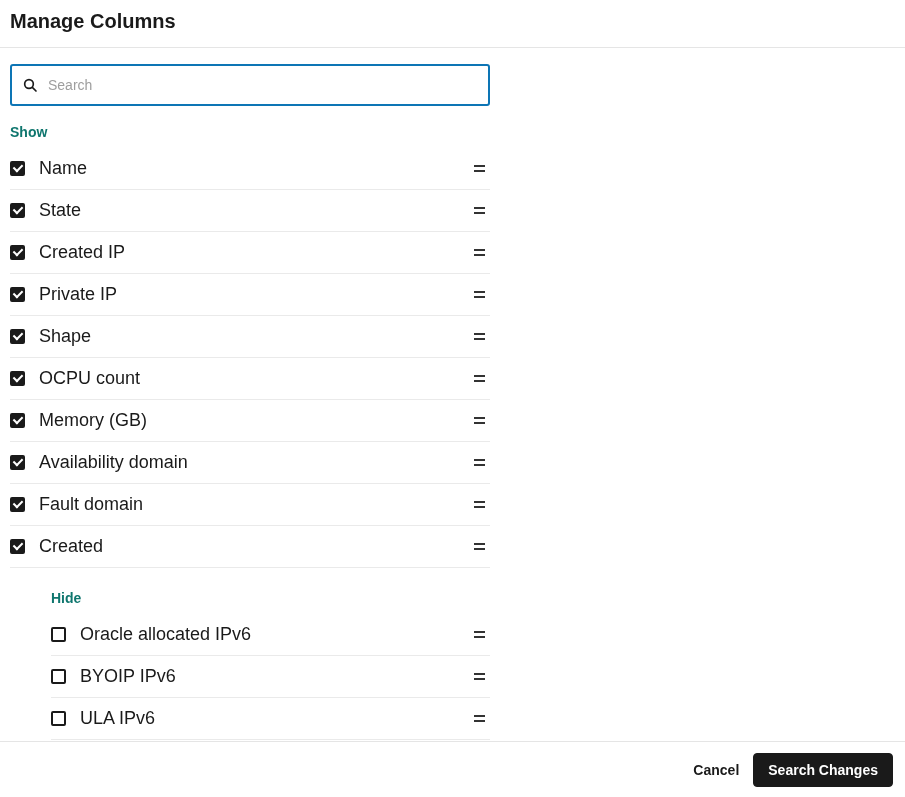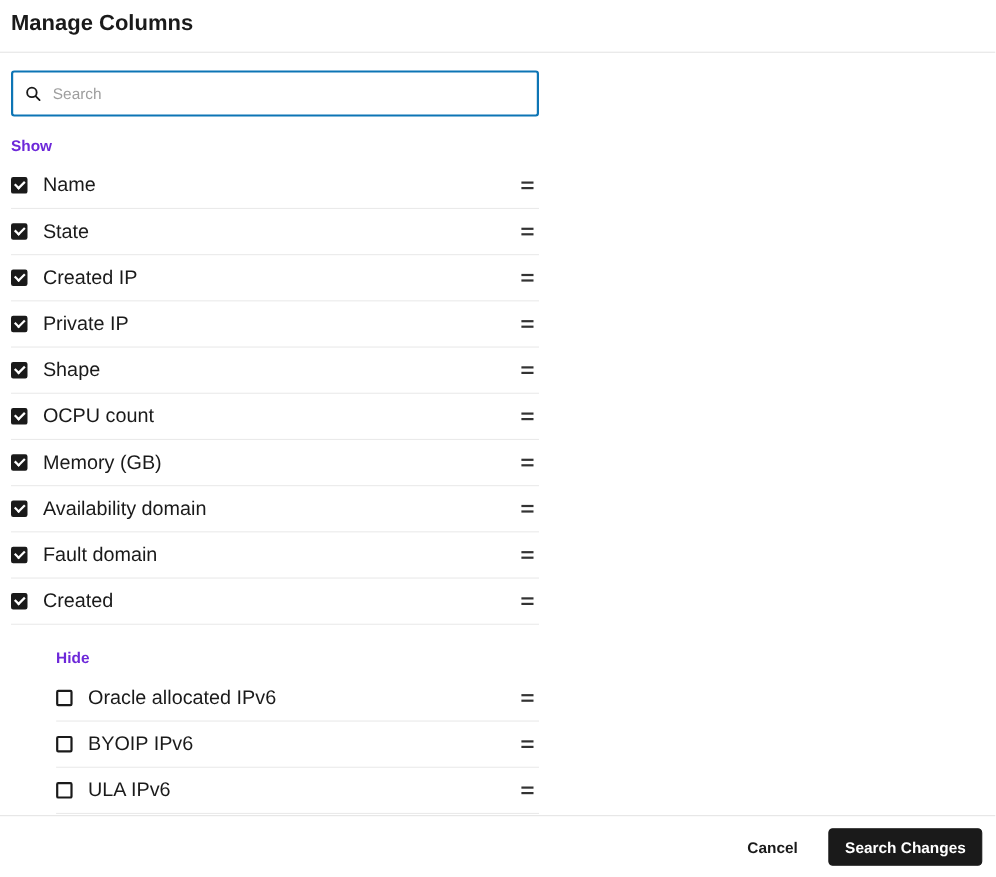--- a/index.html
+++ b/index.html
@@ -57,7 +57,7 @@
     .section-label {
       font-size: 14px;
       font-weight: 700;
-      color: #6d28d9;
+      color: #0f766e;
       margin-bottom: 8px;
     }
     .column-list {

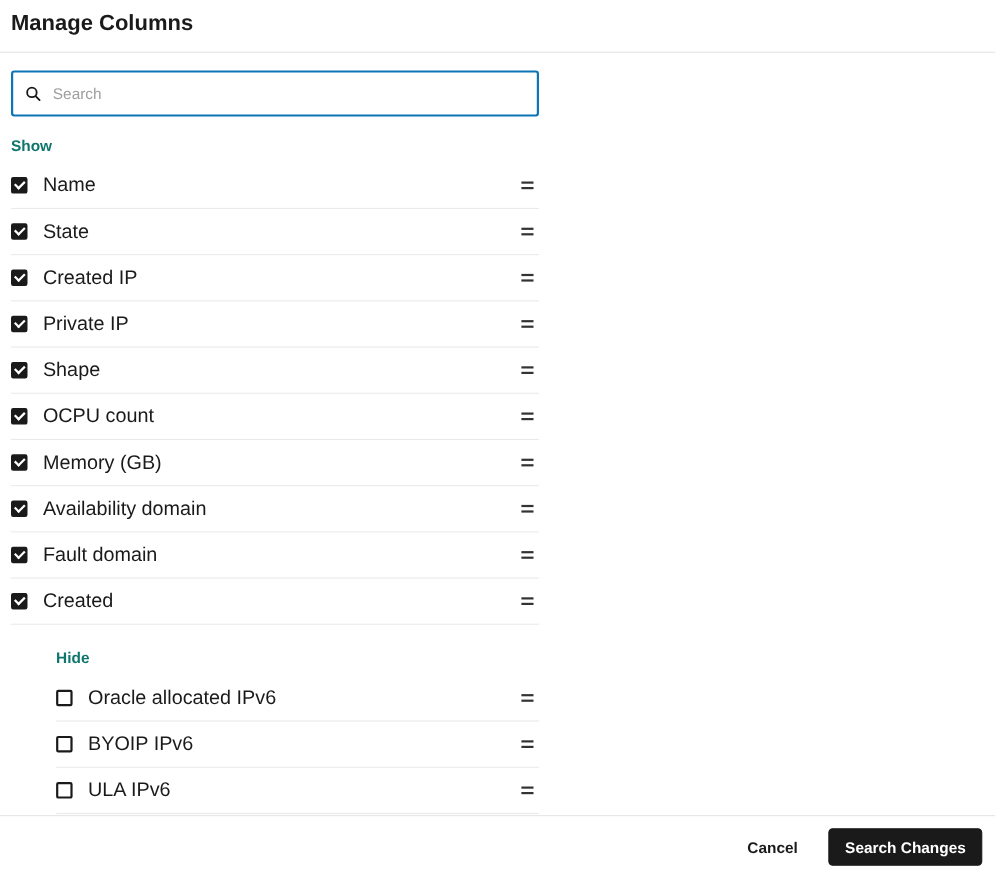--- a/index.html
+++ b/index.html
@@ -130,7 +130,6 @@
       justify-content: flex-end;
       padding: 0 12px;
       border-top: 1px solid #e5e5e5;
-      gap: 14px;
       background: #fff;
     }
     .btn {

